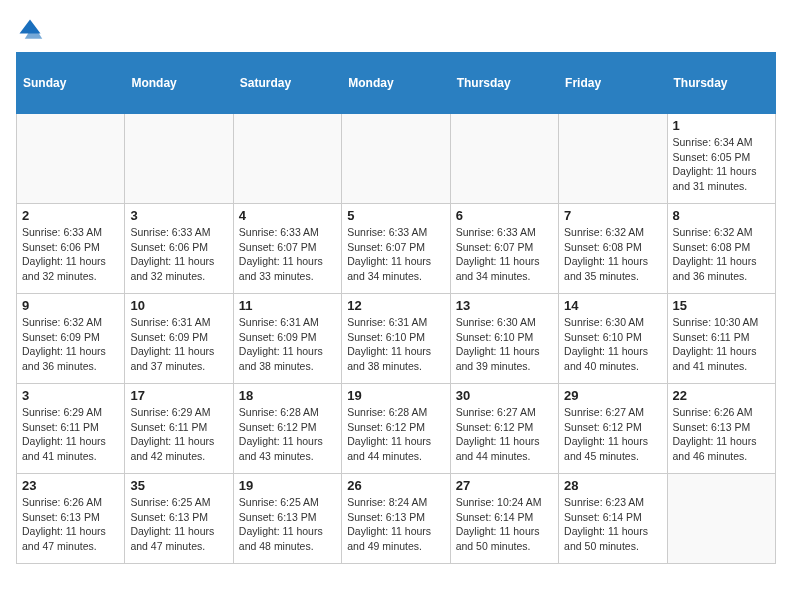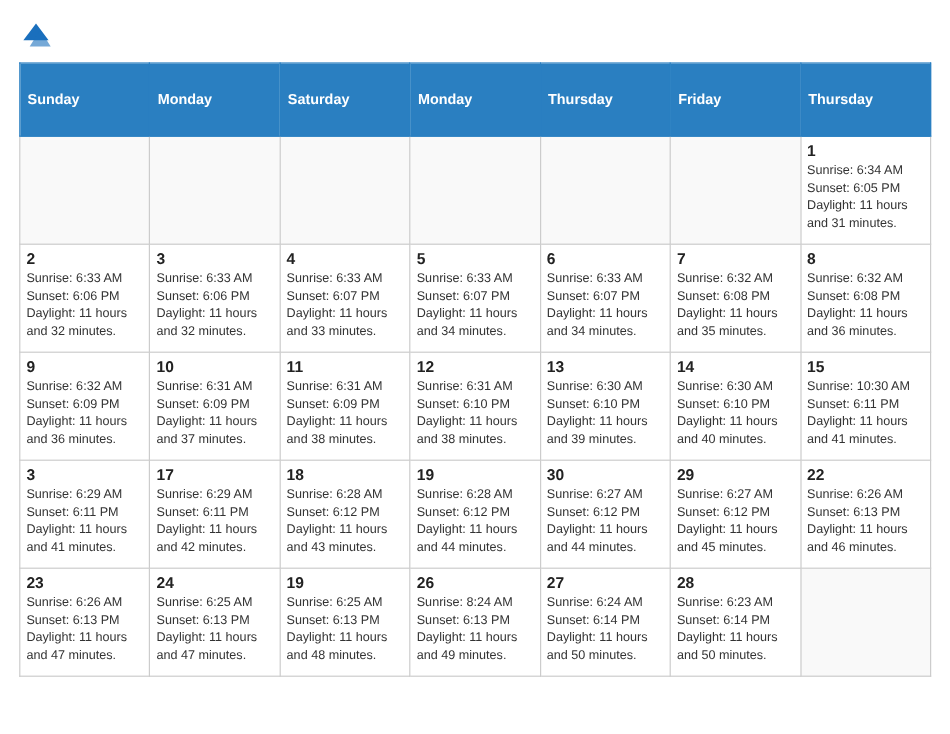--- a/index.html
+++ b/index.html
@@ -272,7 +272,7 @@
 Daylight: 11 hours and 47 minutes.</div>
         </td>
         <td>
-          <span class="day-num">24</span>
+          <span class="day-num">35</span>
           <div class="day-detail">Sunrise: 6:25 AM
 Sunset: 6:13 PM
 Daylight: 11 hours and 47 minutes.</div>

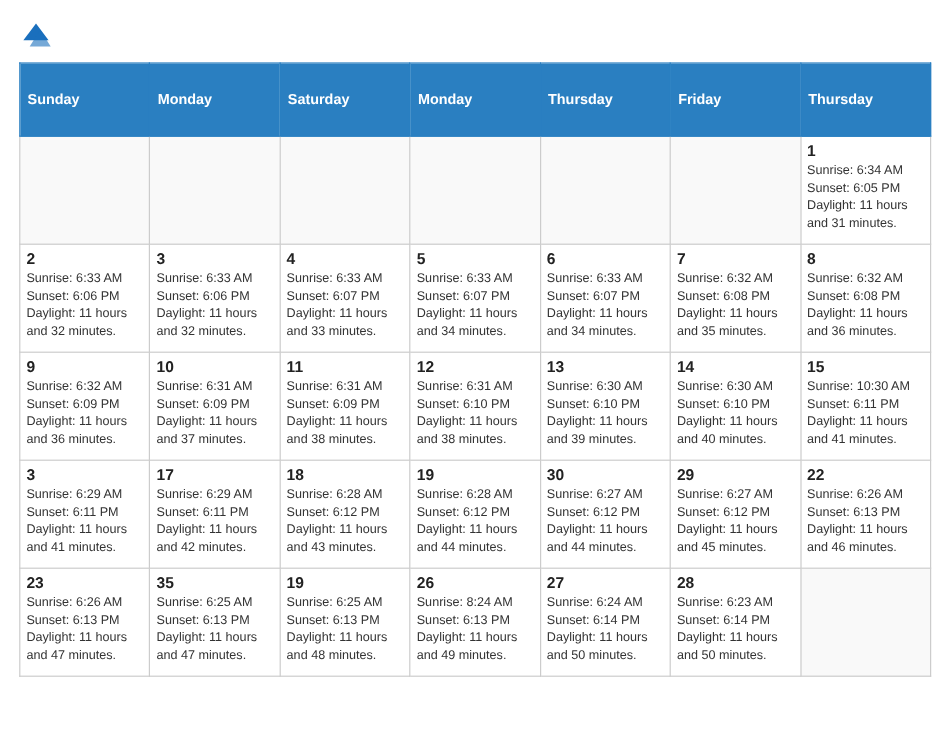--- a/index.html
+++ b/index.html
@@ -291,7 +291,7 @@
         </td>
         <td>
           <span class="day-num">27</span>
-          <div class="day-detail">Sunrise: 6:24 AM
+          <div class="day-detail">Sunrise: 10:24 AM
 Sunset: 6:14 PM
 Daylight: 11 hours and 50 minutes.</div>
         </td>

